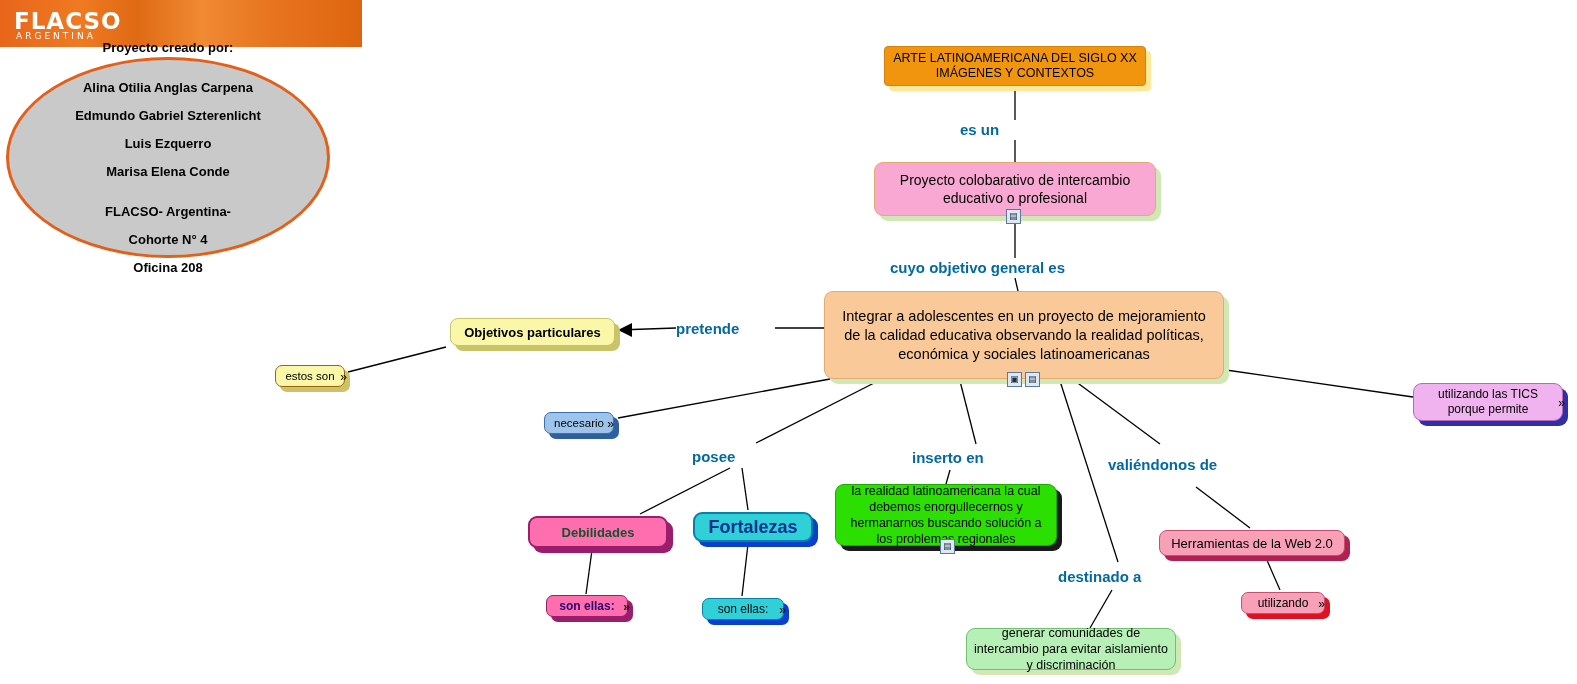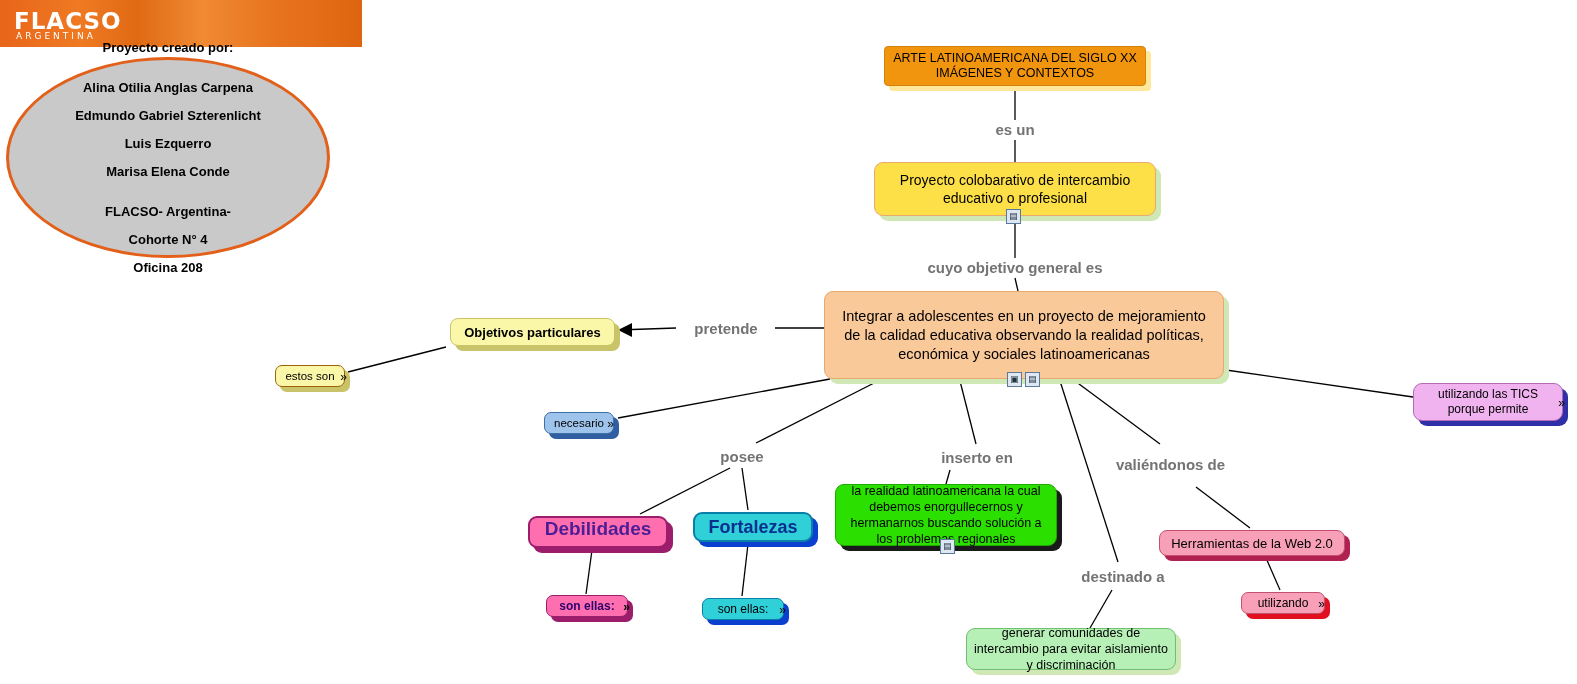--- a/index.html
+++ b/index.html
@@ -9,7 +9,7 @@
   svg#links{position:absolute;left:0;top:0;width:1577px;height:684px;pointer-events:none;}
 
   .node{position:absolute;box-sizing:border-box;text-align:center;}
-  .lbl{position:absolute;font-weight:bold;color:#737373;font-size:15px;text-align:center;}
+  .lbl{position:absolute;font-weight:bold;color:#0369a1;font-size:15px;}
 
   
   #logo{position:absolute;left:0;top:0;width:362px;height:47px;

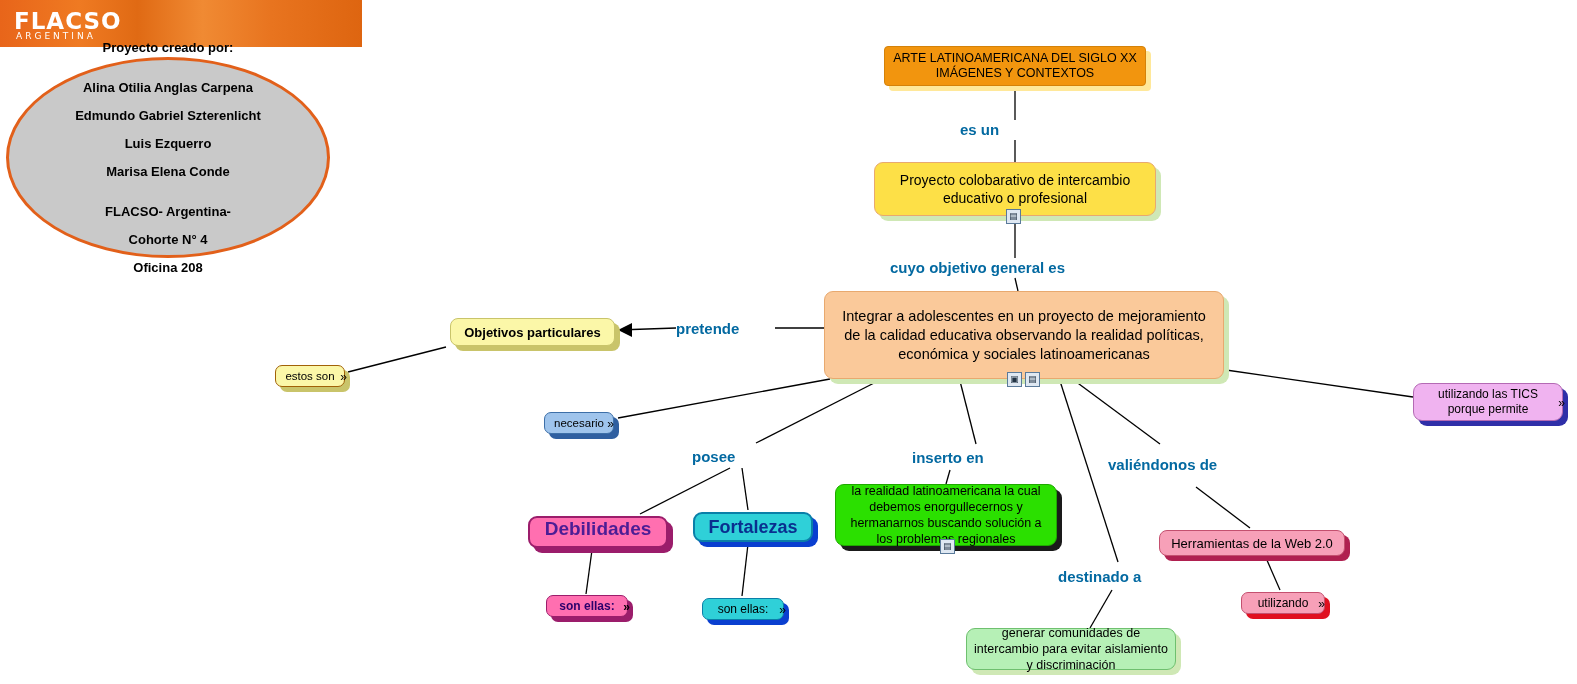--- a/index.html
+++ b/index.html
@@ -33,7 +33,7 @@
      box-shadow:5px 5px 0 #ffe89a; border-radius:4px; display:flex;align-items:center;justify-content:center;
      font-size:12.5px;color:#000000;line-height:15px;padding:0 6px;}
 
-  #n-proyecto{left:874px;top:162px;width:282px;height:54px;background:#fde047;border:1px solid #e8a96f;
+  #n-proyecto{left:874px;top:162px;width:282px;height:54px;background:#f9a8d4;border:1px solid #e8a96f;
      box-shadow:5px 5px 0 #cfe8b5;border-radius:9px;display:flex;align-items:center;justify-content:center;
      font-size:14px;color:#000;line-height:18px;padding:0 8px;}
 

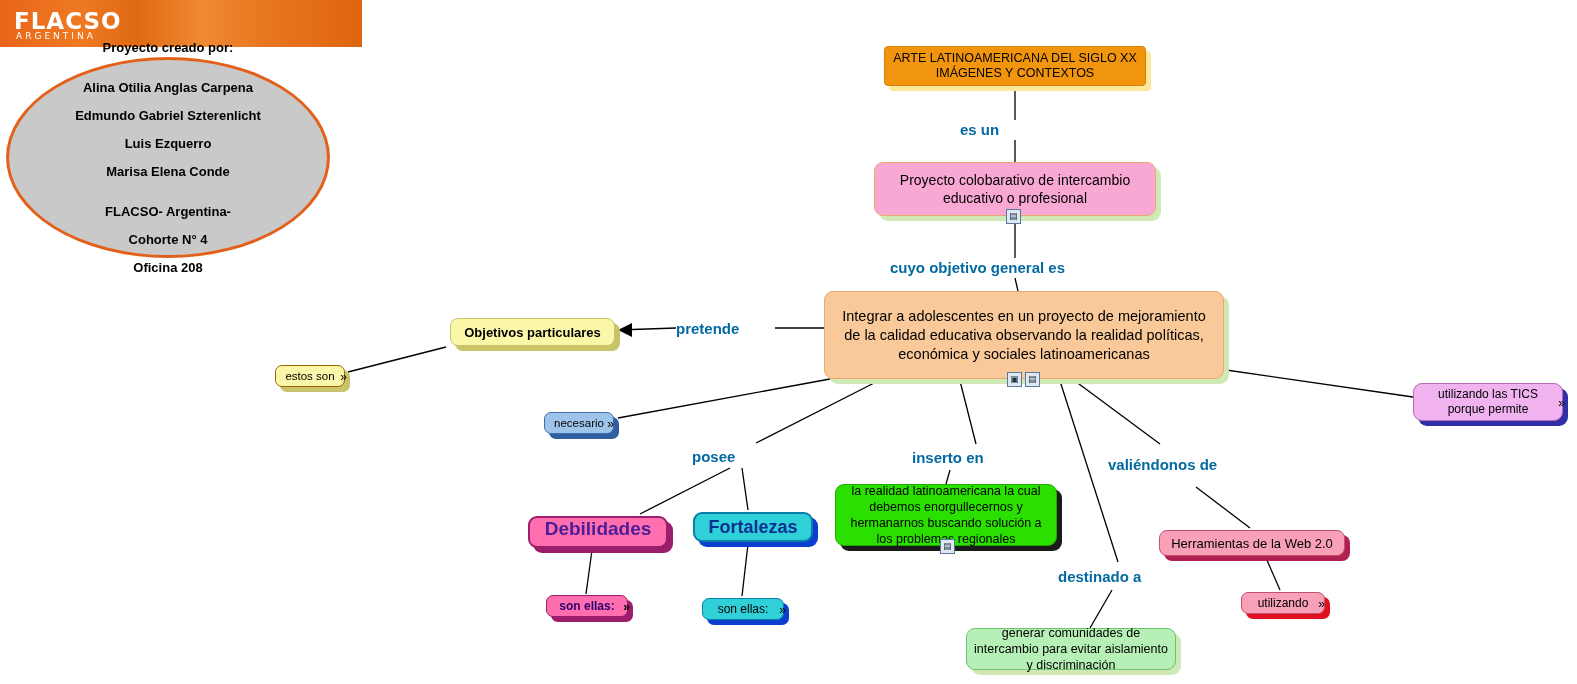--- a/index.html
+++ b/index.html
@@ -58,8 +58,8 @@
      font-size:12px;color:#000;line-height:15px;padding:0 6px;}
 
   #n-debilidades{left:528px;top:516px;width:140px;height:32px;background:#ff6fb0;border:2px solid #9b1d6b;
-     box-shadow:5px 5px 0 #9b1d6b;border-radius:9px;display:flex;justify-content:center;
-     font-size:19px;font-weight:bold;color:#4c1d95;}
+     box-shadow:5px 5px 0 #9b1d6b;border-radius:9px;display:flex;align-items:center;justify-content:center;
+     font-size:13px;font-weight:bold;color:#14532d;}
 
   #n-fortalezas{left:693px;top:512px;width:120px;height:30px;background:#2fd0d8;border:2px solid #0a7fa8;
      box-shadow:5px 5px 0 #0a3fd0;border-radius:9px;display:flex;align-items:center;justify-content:center;

